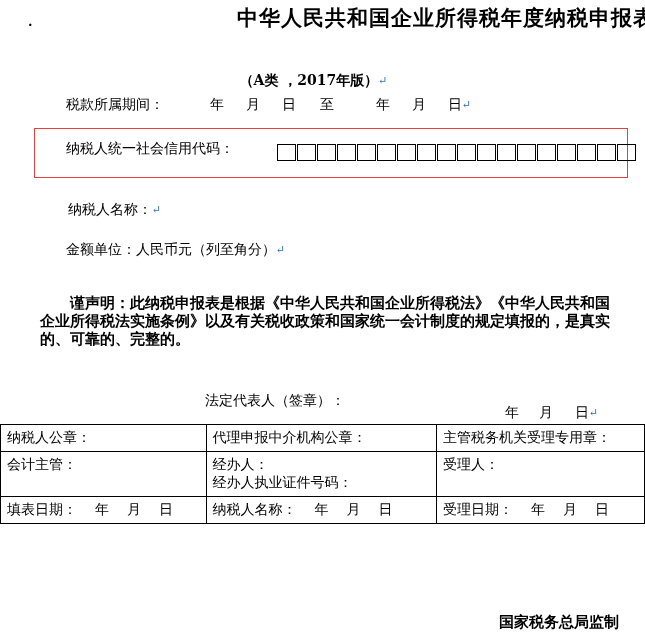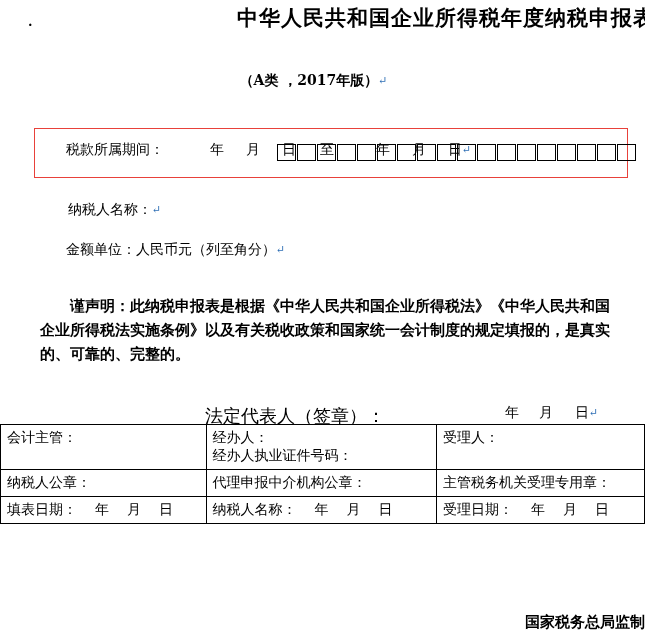--- a/index.html
+++ b/index.html
@@ -58,7 +58,6 @@
     left: 66px;
     font-size: 14px;
     white-space: nowrap;
-    margin-top: 45px;
   }
   .period-gap1 { display: inline-block; width: 46px; }
   .period-gap2 { display: inline-block; width: 22px; }

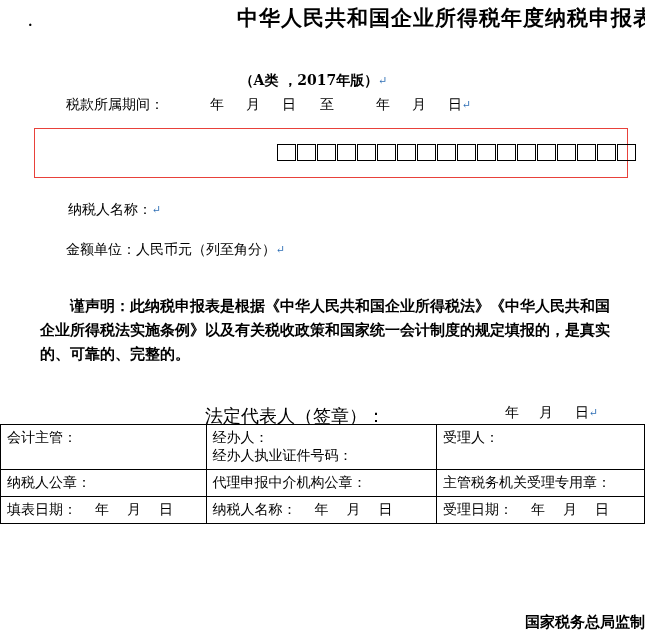--- a/index.html
+++ b/index.html
@@ -196,6 +196,9 @@
 
   <div class="creditbox"></div>
 
+  <div class="credit-label">
+    <span>纳税人统一社会信用代码：</span>
+  </div>
 
   <div class="credit-cells" id="credit-cells">
       <div class="cell"></div>

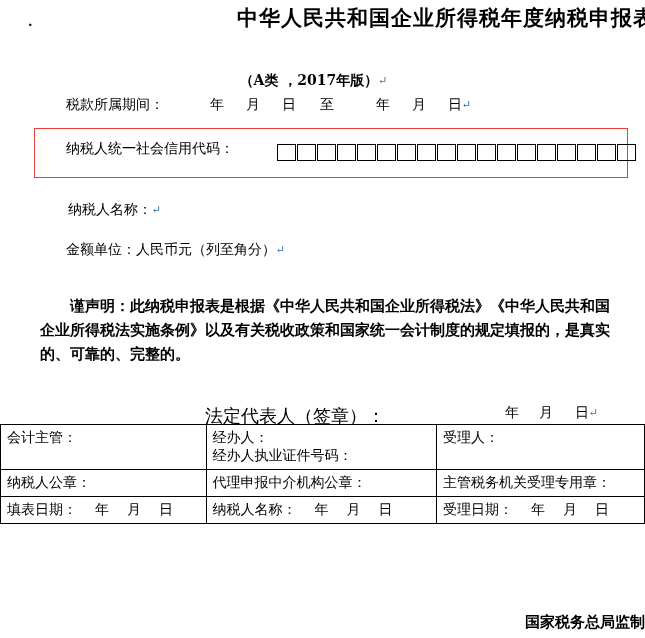--- a/index.html
+++ b/index.html
@@ -122,7 +122,7 @@
     width: 570px;
     font-size: 15px;
     font-weight: bold;
-    line-height: 24px;
+    line-height: 18px;
     text-indent: 30px;
     text-align: justify;
   }

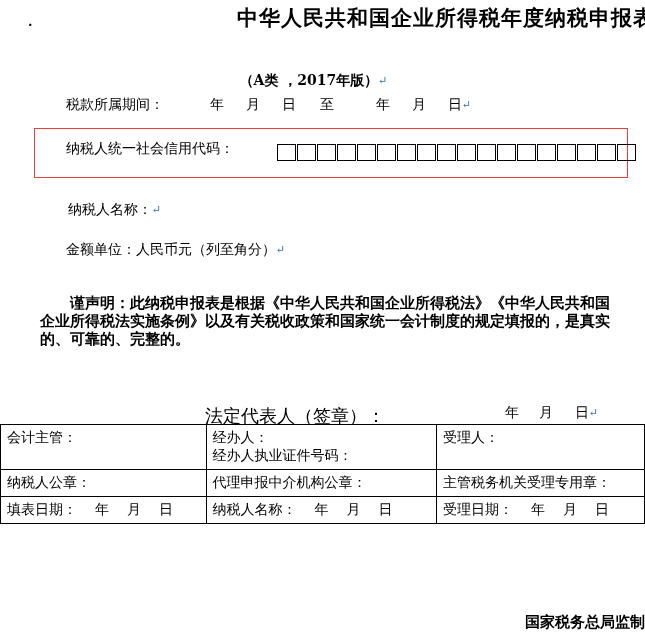--- a/index.html
+++ b/index.html
@@ -129,9 +129,9 @@
 
   .legal-rep {
     position: absolute;
-    top: 404px;
+    top: 392px;
     left: 205px;
-    font-size: 18px;
+    font-size: 14px;
     white-space: nowrap;
   }
   .legal-date {

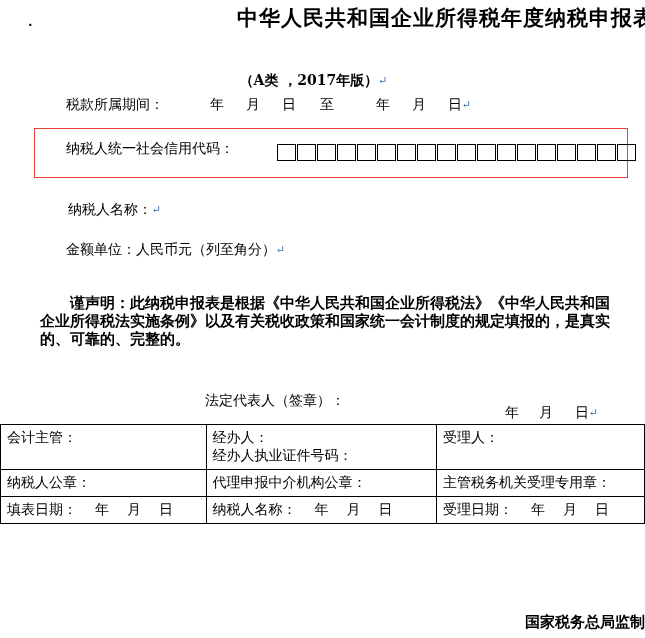--- a/index.html
+++ b/index.html
@@ -241,19 +241,19 @@
   <table class="form">
     <tbody>
         <tr>
-      <td class="col1 mid"><span>会计主管：</span></td>
-      <td class="col2 mid">
-        <div>经办人：</div>
-        <div>经办人执业证件号码：</div>
-      </td>
-      <td class="col3 mid"><span>受理人：</span></td>
-    </tr>
-    <tr>
       <td class="col1 tall"><span>纳税人公章：</span></td>
       <td class="col2 tall"><span>代理申报中介机构公章：</span></td>
       <td class="col3 tall"><span>主管税务机关受理专用章：</span></td>
     </tr>
     <tr>
+      <td class="col1 mid"><span>会计主管：</span></td>
+      <td class="col2 mid">
+        <div>经办人：</div>
+        <div>经办人执业证件号码：</div>
+      </td>
+      <td class="col3 mid"><span>受理人：</span></td>
+    </tr>
+    <tr>
       <td class="col1">
         <span class="nowrap"><span>填表日期：</span><span class="gapdate"></span><span>年</span><span class="gapdate"></span><span>月</span><span class="gapdate"></span><span>日</span></span>
       </td>

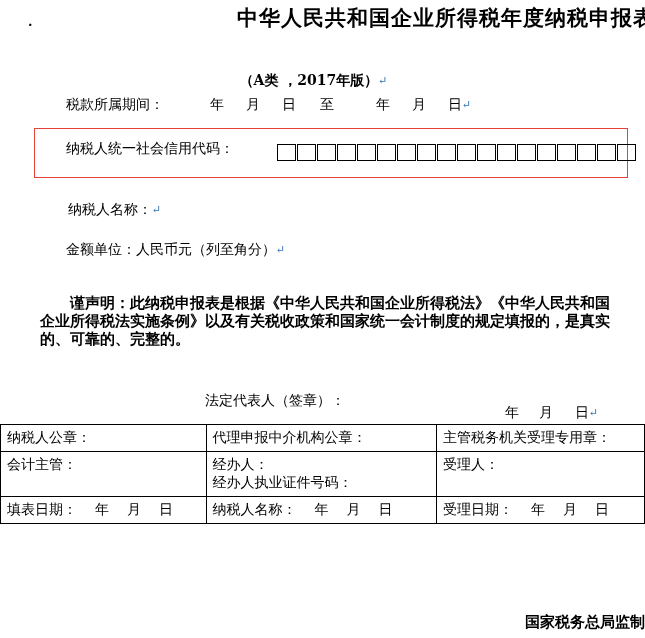--- a/index.html
+++ b/index.html
@@ -170,6 +170,7 @@
     left: 0;
     width: 645px;
     text-align: right;
+    padding-right: 26px;
     box-sizing: border-box;
     font-size: 15px;
     font-weight: bold;

